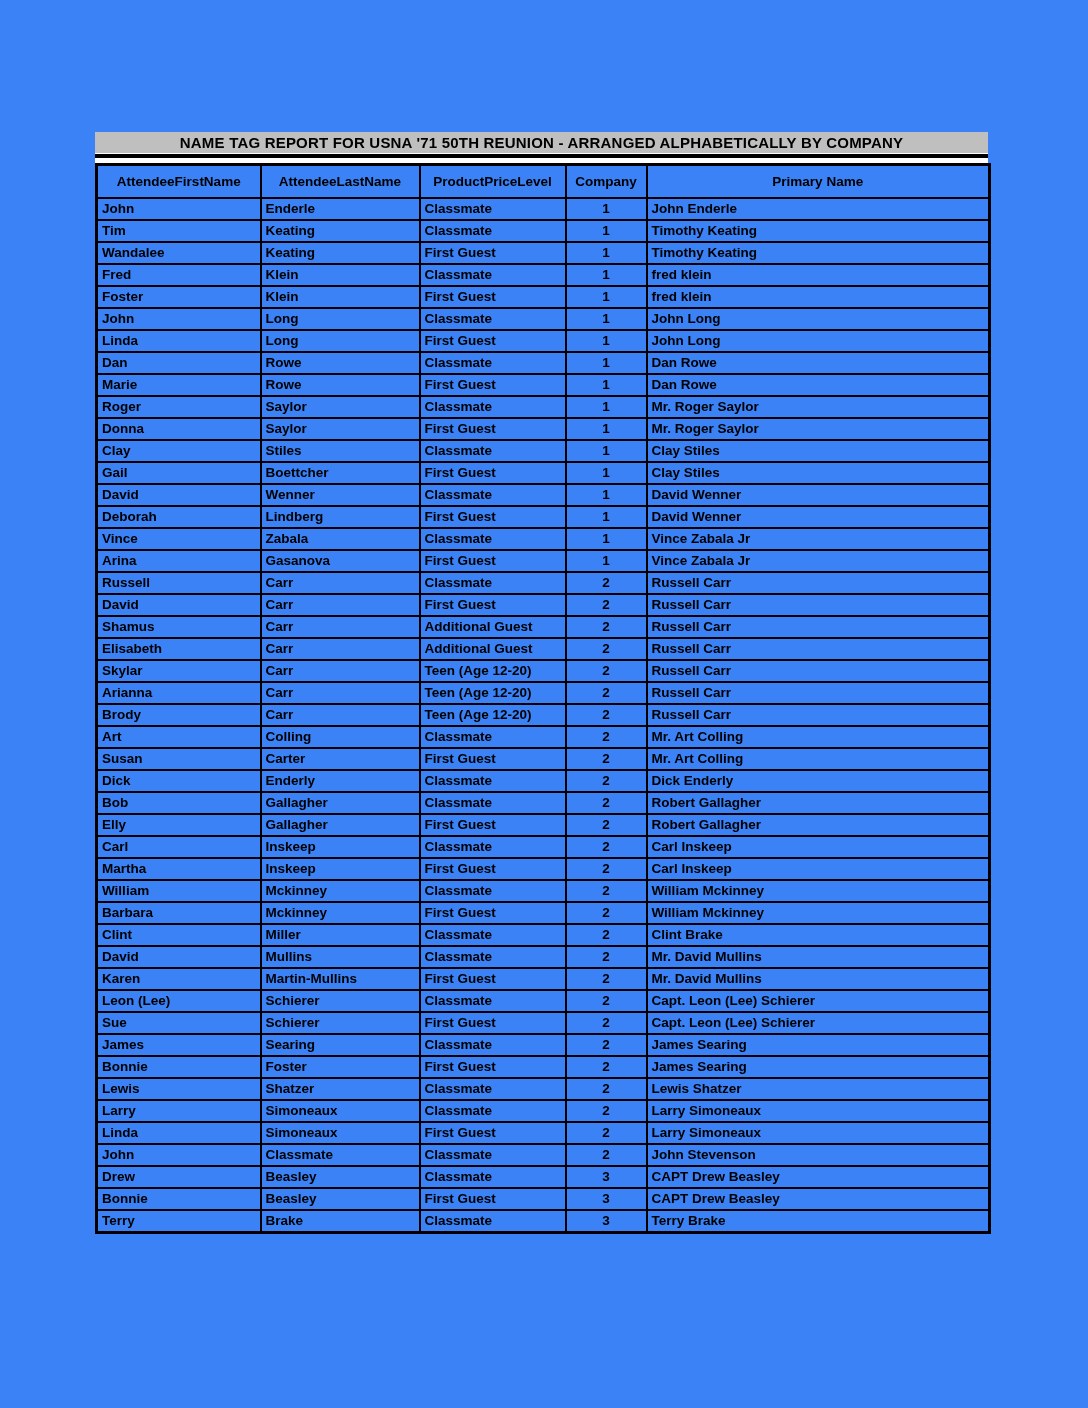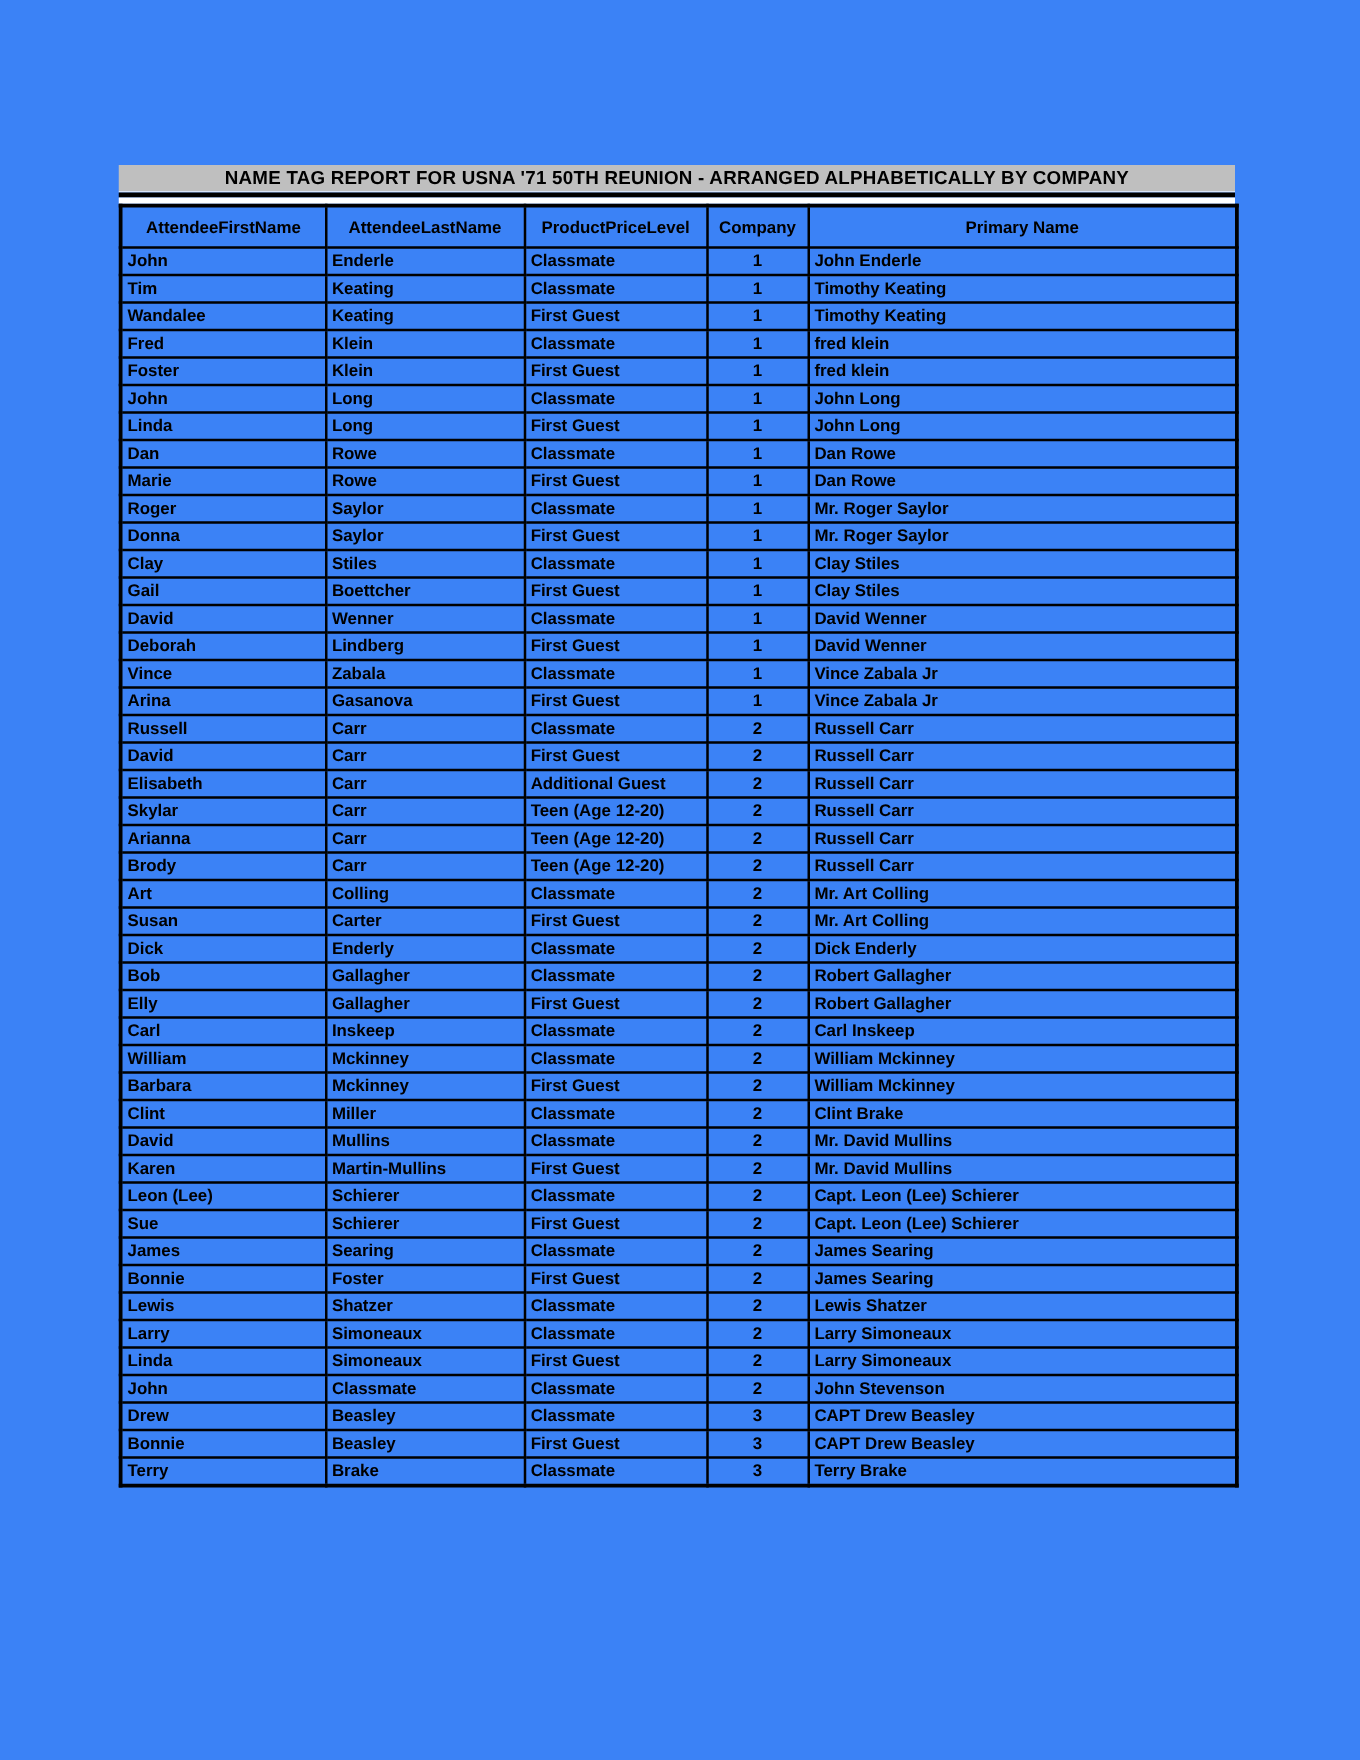--- a/index.html
+++ b/index.html
@@ -249,6 +249,13 @@
             <td>Russell Carr</td>
           </tr>
           <tr>
+            <td>Shamus</td>
+            <td>Carr</td>
+            <td>Additional Guest</td>
+            <td class="center">2</td>
+            <td>Russell Carr</td>
+          </tr>
+          <tr>
             <td>Elisabeth</td>
             <td>Carr</td>
             <td>Additional Guest</td>

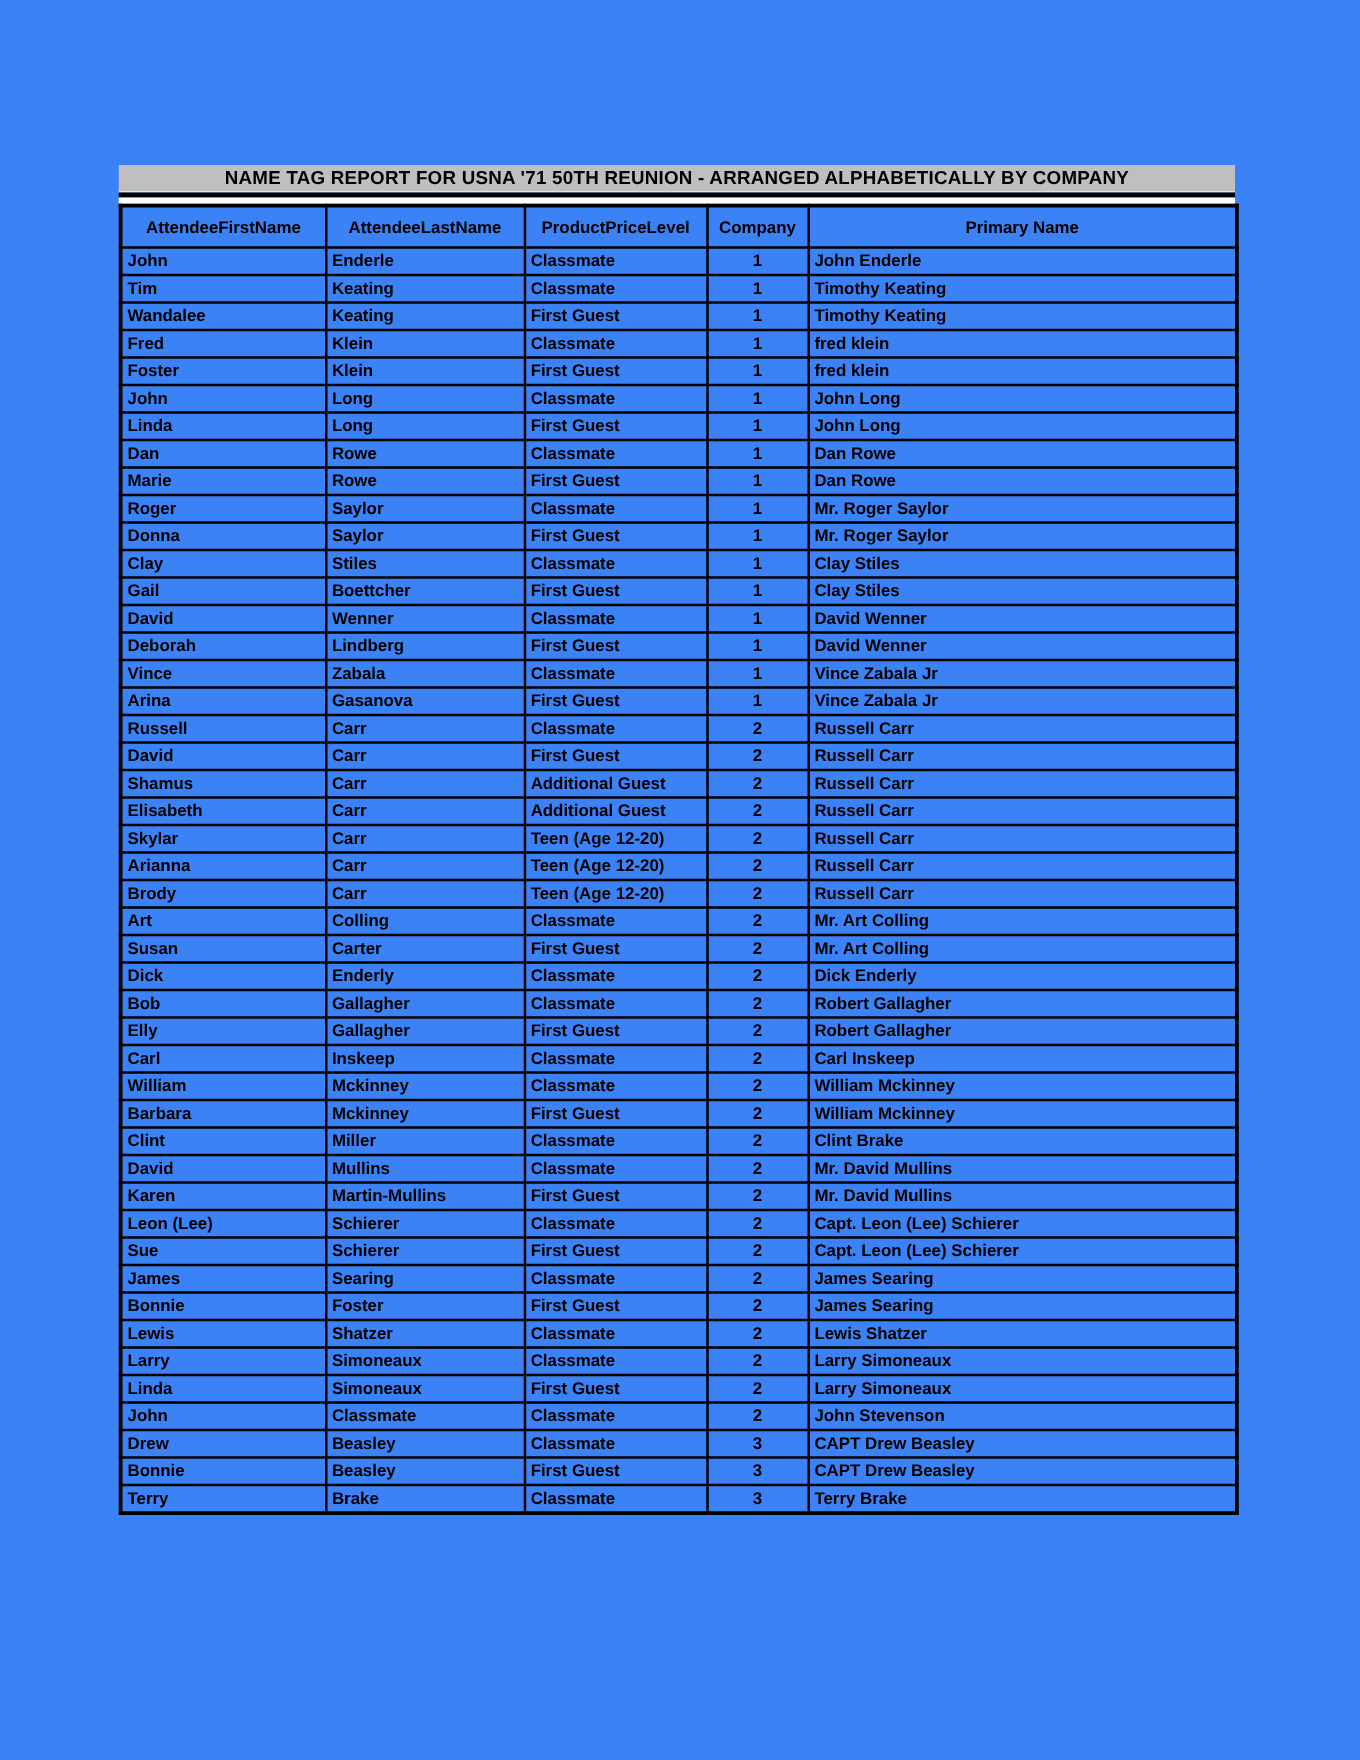--- a/index.html
+++ b/index.html
@@ -326,6 +326,13 @@
             <td>Carl Inskeep</td>
           </tr>
           <tr>
+            <td>Martha</td>
+            <td>Inskeep</td>
+            <td>First Guest</td>
+            <td class="center">2</td>
+            <td>Carl Inskeep</td>
+          </tr>
+          <tr>
             <td>William</td>
             <td>Mckinney</td>
             <td>Classmate</td>

